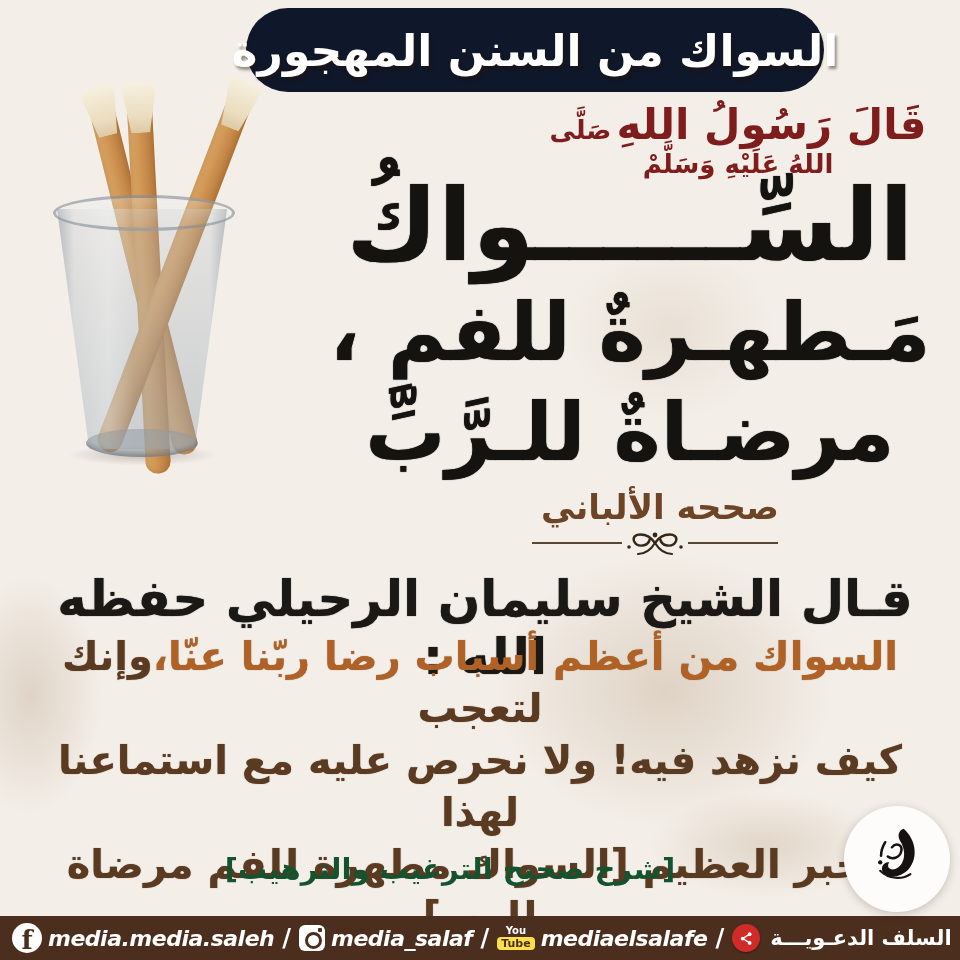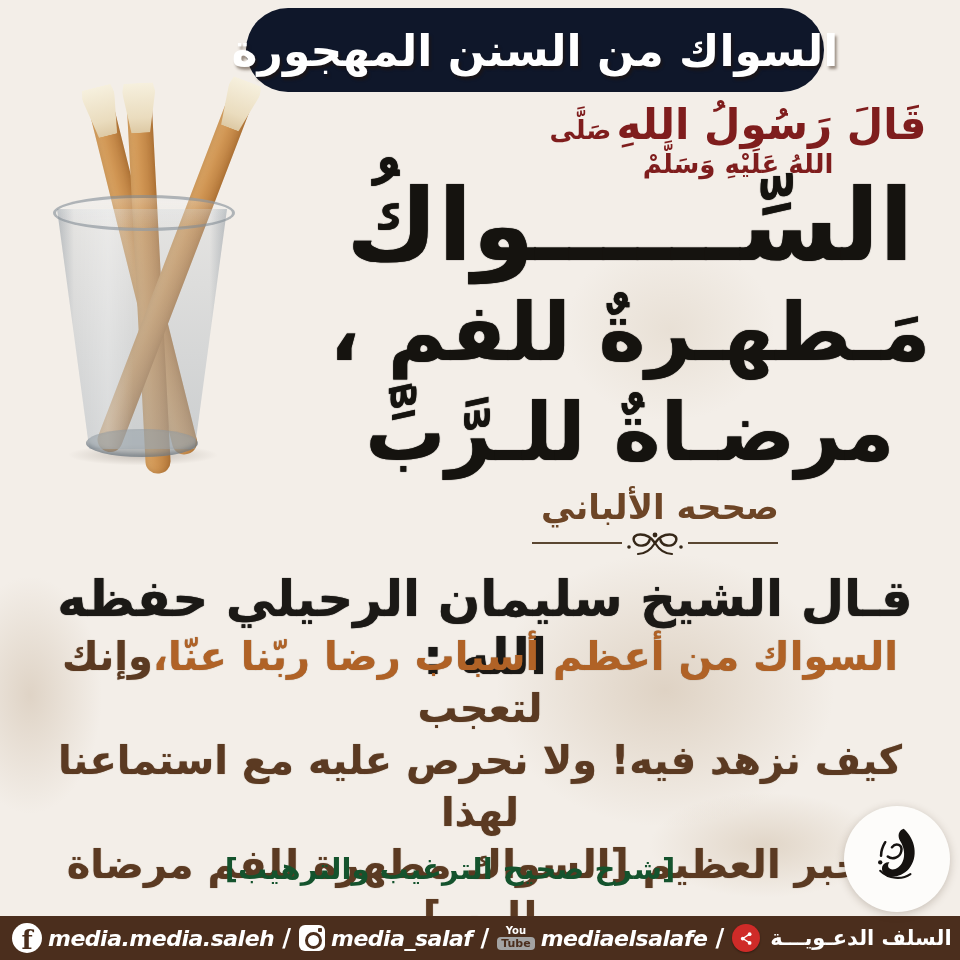--- a/index.html
+++ b/index.html
@@ -92,7 +92,7 @@
   .ig-dot{position:absolute;right:3px;top:3px;width:4px;height:4px;background:#4b2e1d;border-radius:1px;}
   .yt-badge{display:flex;flex-direction:column;align-items:center;flex:0 0 auto;line-height:1;}
   .yt-you{font-size:10px;font-weight:bold;color:#fff;}
-  .yt-tube{margin-top:1px;background:#a3a3a3;color:#4b2e1d;font-size:11px;font-weight:bold;
+  .yt-tube{margin-top:1px;background:#fde047;color:#4b2e1d;font-size:11px;font-weight:bold;
     border-radius:4px;padding:1px 4px;}
   .share-badge{width:28px;height:28px;border-radius:50%;background:#cf2b28;flex:0 0 auto;
     display:flex;align-items:center;justify-content:center;box-shadow:0 1px 2px rgba(0,0,0,.4);}

